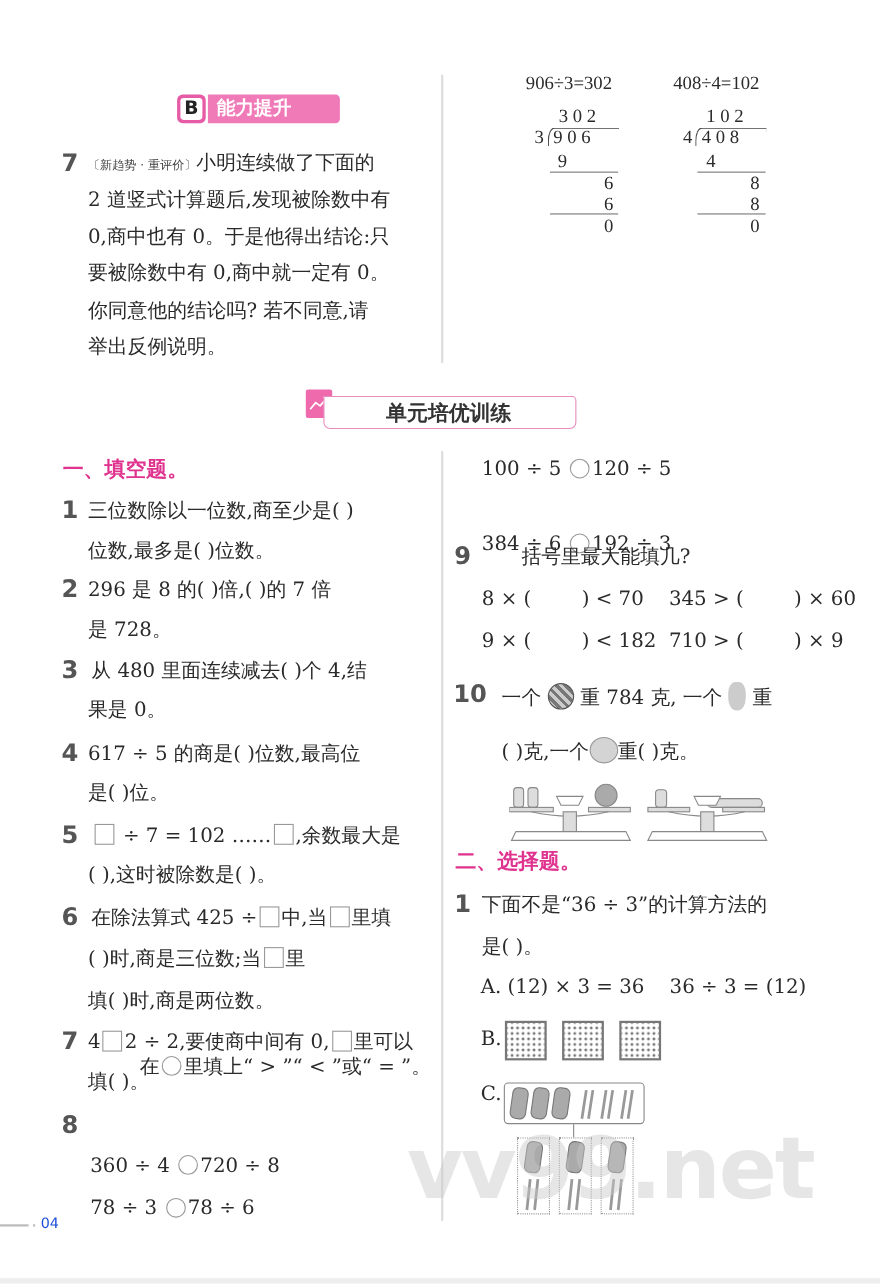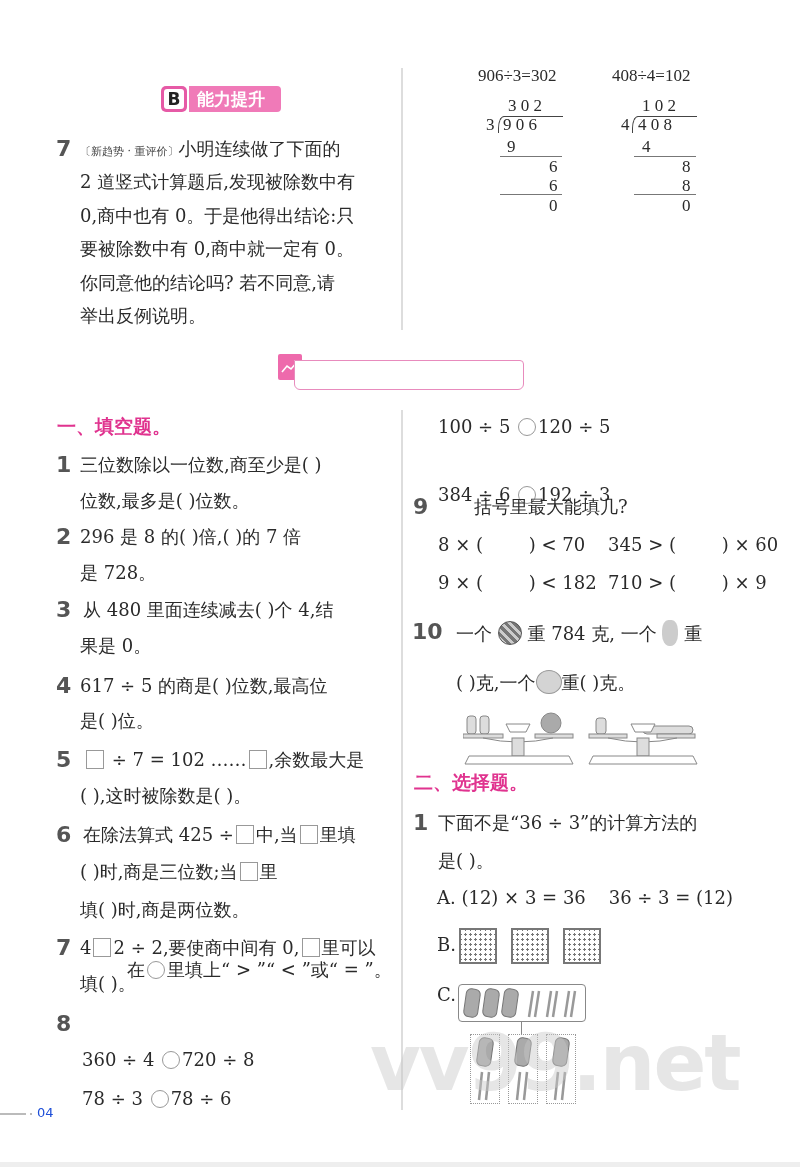--- a/index.html
+++ b/index.html
@@ -27,7 +27,7 @@
   <div style="position:absolute; left:0; top:0; width:26px; height:26px; background:#e65aa6; border-radius:5px;">
     <div style="position:absolute; left:3px; top:3px; width:20px; height:20px; background:#fff; border-radius:3px; font-family:'DejaVu Sans',sans-serif; font-weight:bold; font-size:17px; line-height:20px; text-align:center; color:#222;">B</div>
   </div>
-  <div style="position:absolute; left:28px; top:0; width:92px; height:26px; background:#f07ab8; border-radius:0 4px 4px 0; color:#fff; font-family:'DejaVu Sans',sans-serif; font-weight:bold; font-size:17px; line-height:26px; padding-left:8px; box-sizing:border-box;">能力提升</div>
+  <div style="position:absolute; left:28px; top:0; width:120px; height:26px; background:#f07ab8; border-radius:0 4px 4px 0; color:#fff; font-family:'DejaVu Sans',sans-serif; font-weight:bold; font-size:17px; line-height:26px; padding-left:8px; box-sizing:border-box;">能力提升</div>
 </div>
 
 <div class="abs num" style="left:56px; top:136px;">7</div>

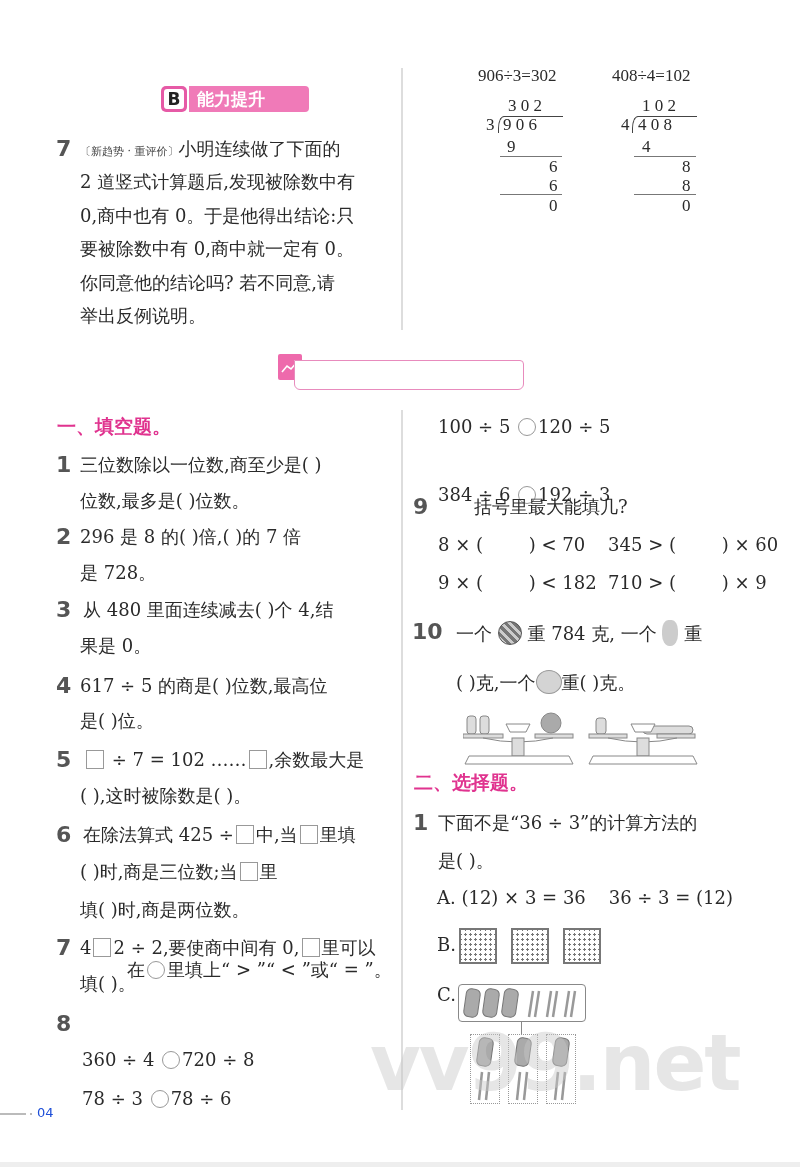--- a/index.html
+++ b/index.html
@@ -72,6 +72,7 @@
       </svg>
   </div>
   <div style="position:absolute; left:16px; top:6px; width:228px; height:28px; border:1.5px solid #e88bbd; border-radius:0 4px 6px 6px; border-top:1.5px solid #e88bbd; background:#fff;"></div>
+  <div style="position:absolute; left:16px; top:9px; width:228px; text-align:center; font-family:'DejaVu Sans',sans-serif; font-weight:bold; font-size:19px; color:#333;">单元培优训练</div>
 </div>
 
 <div class="abs sec-title" style="left:57px; top:414px;">一、填空题。</div>

